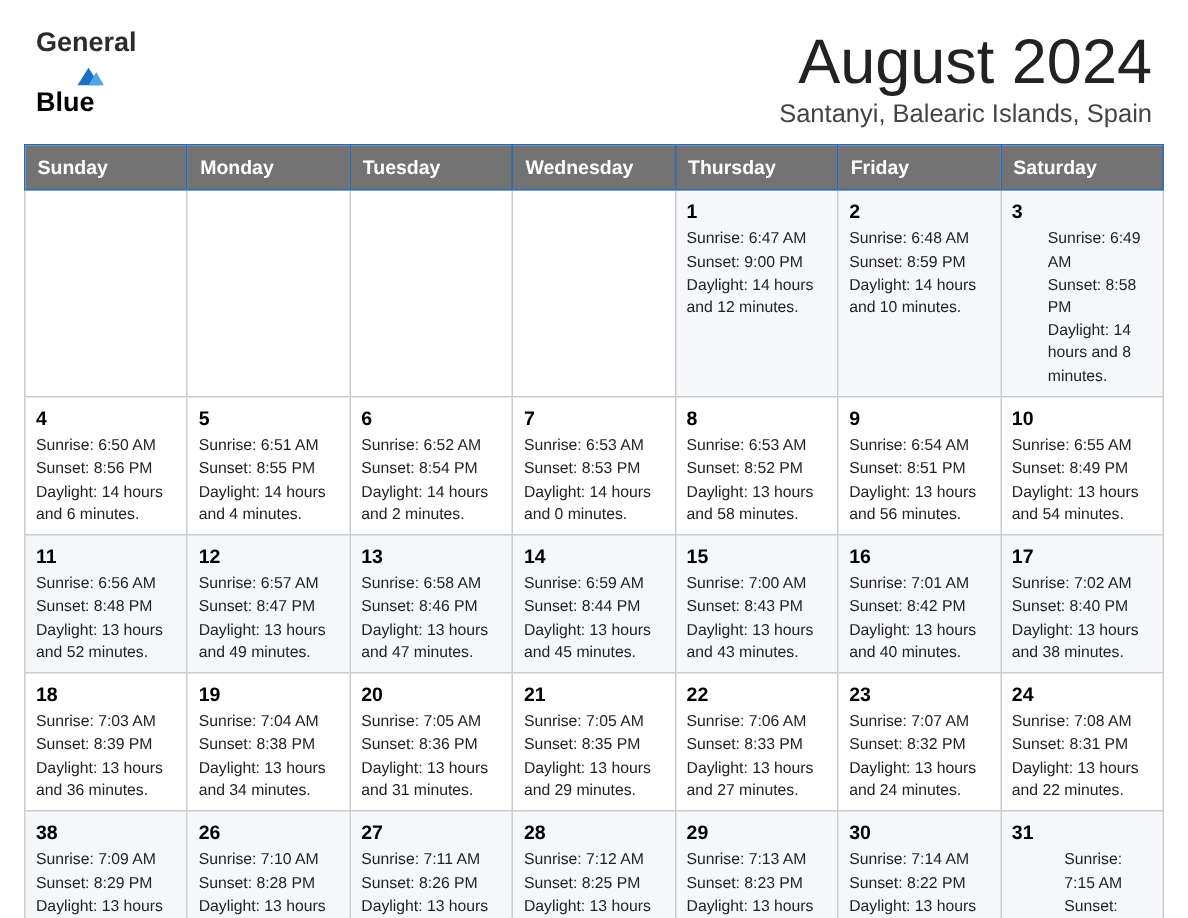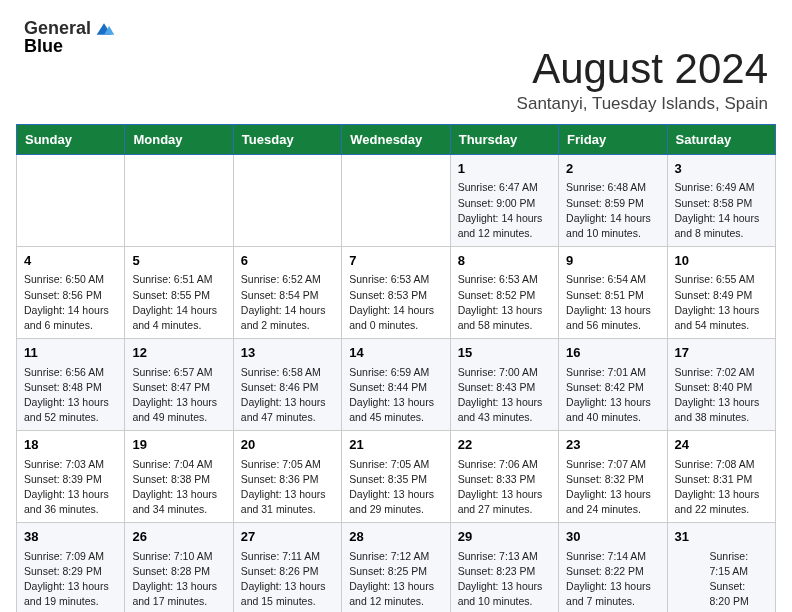--- a/index.html
+++ b/index.html
@@ -108,7 +108,7 @@
 <div class="header">
   <div class="logo-area">
     <div>
-      <div style="display:flex;align-items:center;">
+      <div style="display:flex;align-items:center;flex-direction:column;">
         <span class="logo-text">
           <span style="color:#2c2c2c;">General</span>
         </span>

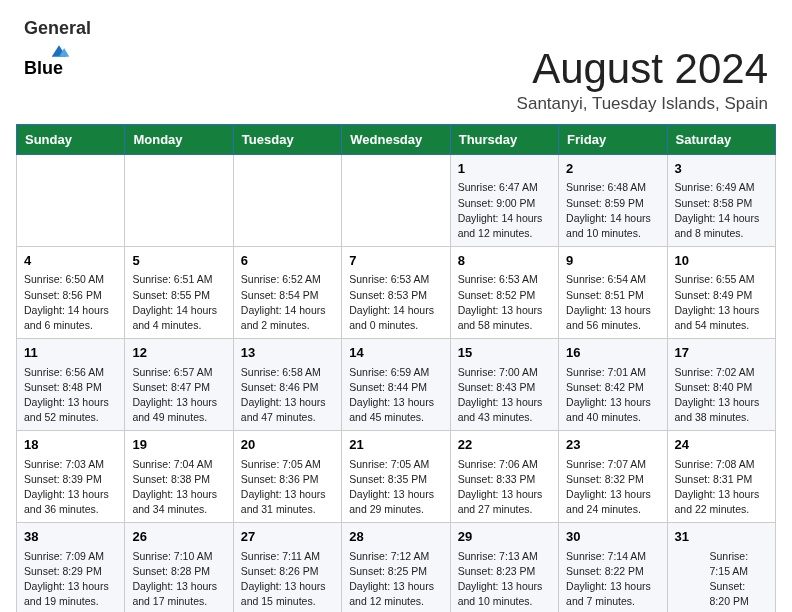--- a/index.html
+++ b/index.html
@@ -37,7 +37,6 @@
     }
     .title-area {
       text-align: right;
-      margin-top: 28px;
     }
     .main-title {
       font-size: 42px;

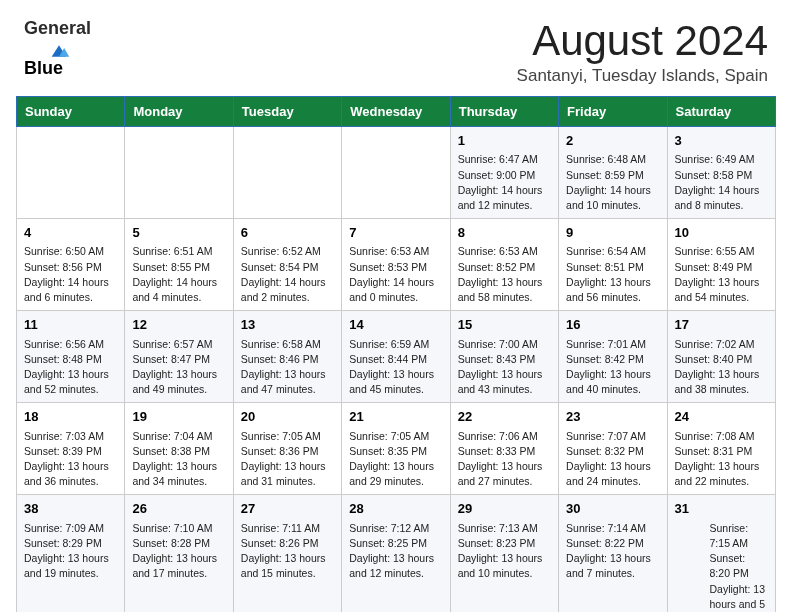--- a/index.html
+++ b/index.html
@@ -121,7 +121,7 @@
   </div>
   <div class="title-area">
     <div class="main-title">August 2024</div>
-    <div class="subtitle">Santanyi, Tuesday Islands, Spain</div>
+    <div class="subtitle">Santanyi, Balearic Islands, Spain</div>
   </div>
 </div>
 

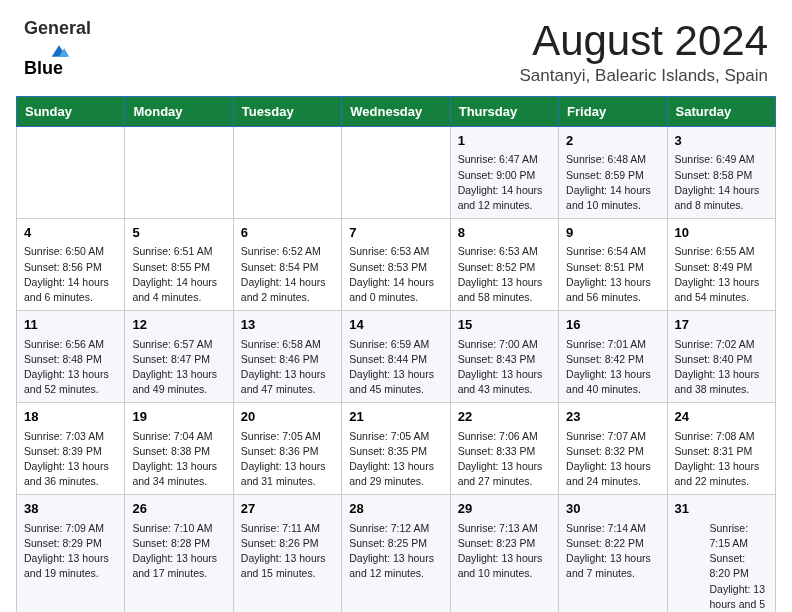--- a/index.html
+++ b/index.html
@@ -58,7 +58,7 @@
       font-size: 11px;
     }
     thead tr th {
-      background-color: #15803d;
+      background-color: #737373;
       color: #fff;
       text-align: left;
       padding: 7px 8px;

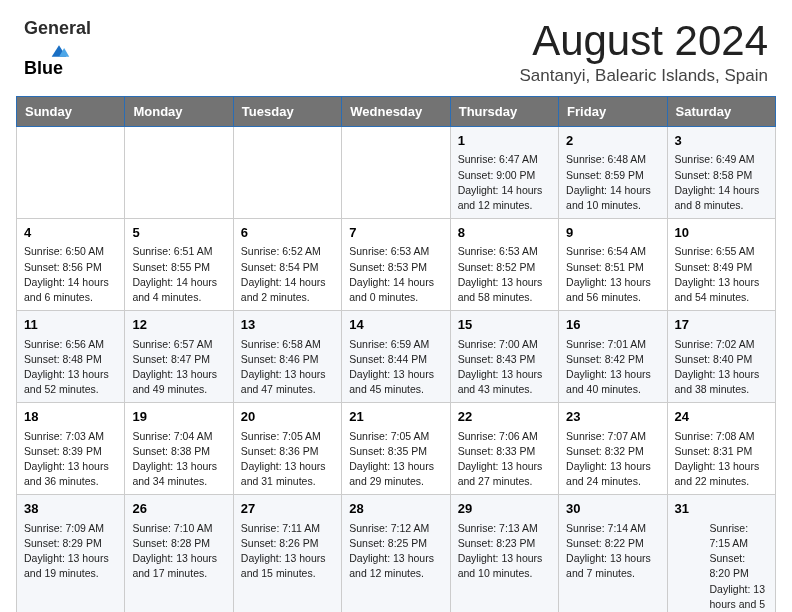--- a/index.html
+++ b/index.html
@@ -158,7 +158,7 @@
           </td>
           <td>
             <span class="day-number">3</span>
-            <div class="day-info" style="white-space: pre-line;">Sunrise: 6:49 AM
+            <div class="day-info" style="white-space: pre-line; margin-left: 24px;">Sunrise: 6:49 AM
 Sunset: 8:58 PM
 Daylight: 14 hours and 8 minutes.</div>
           </td>

